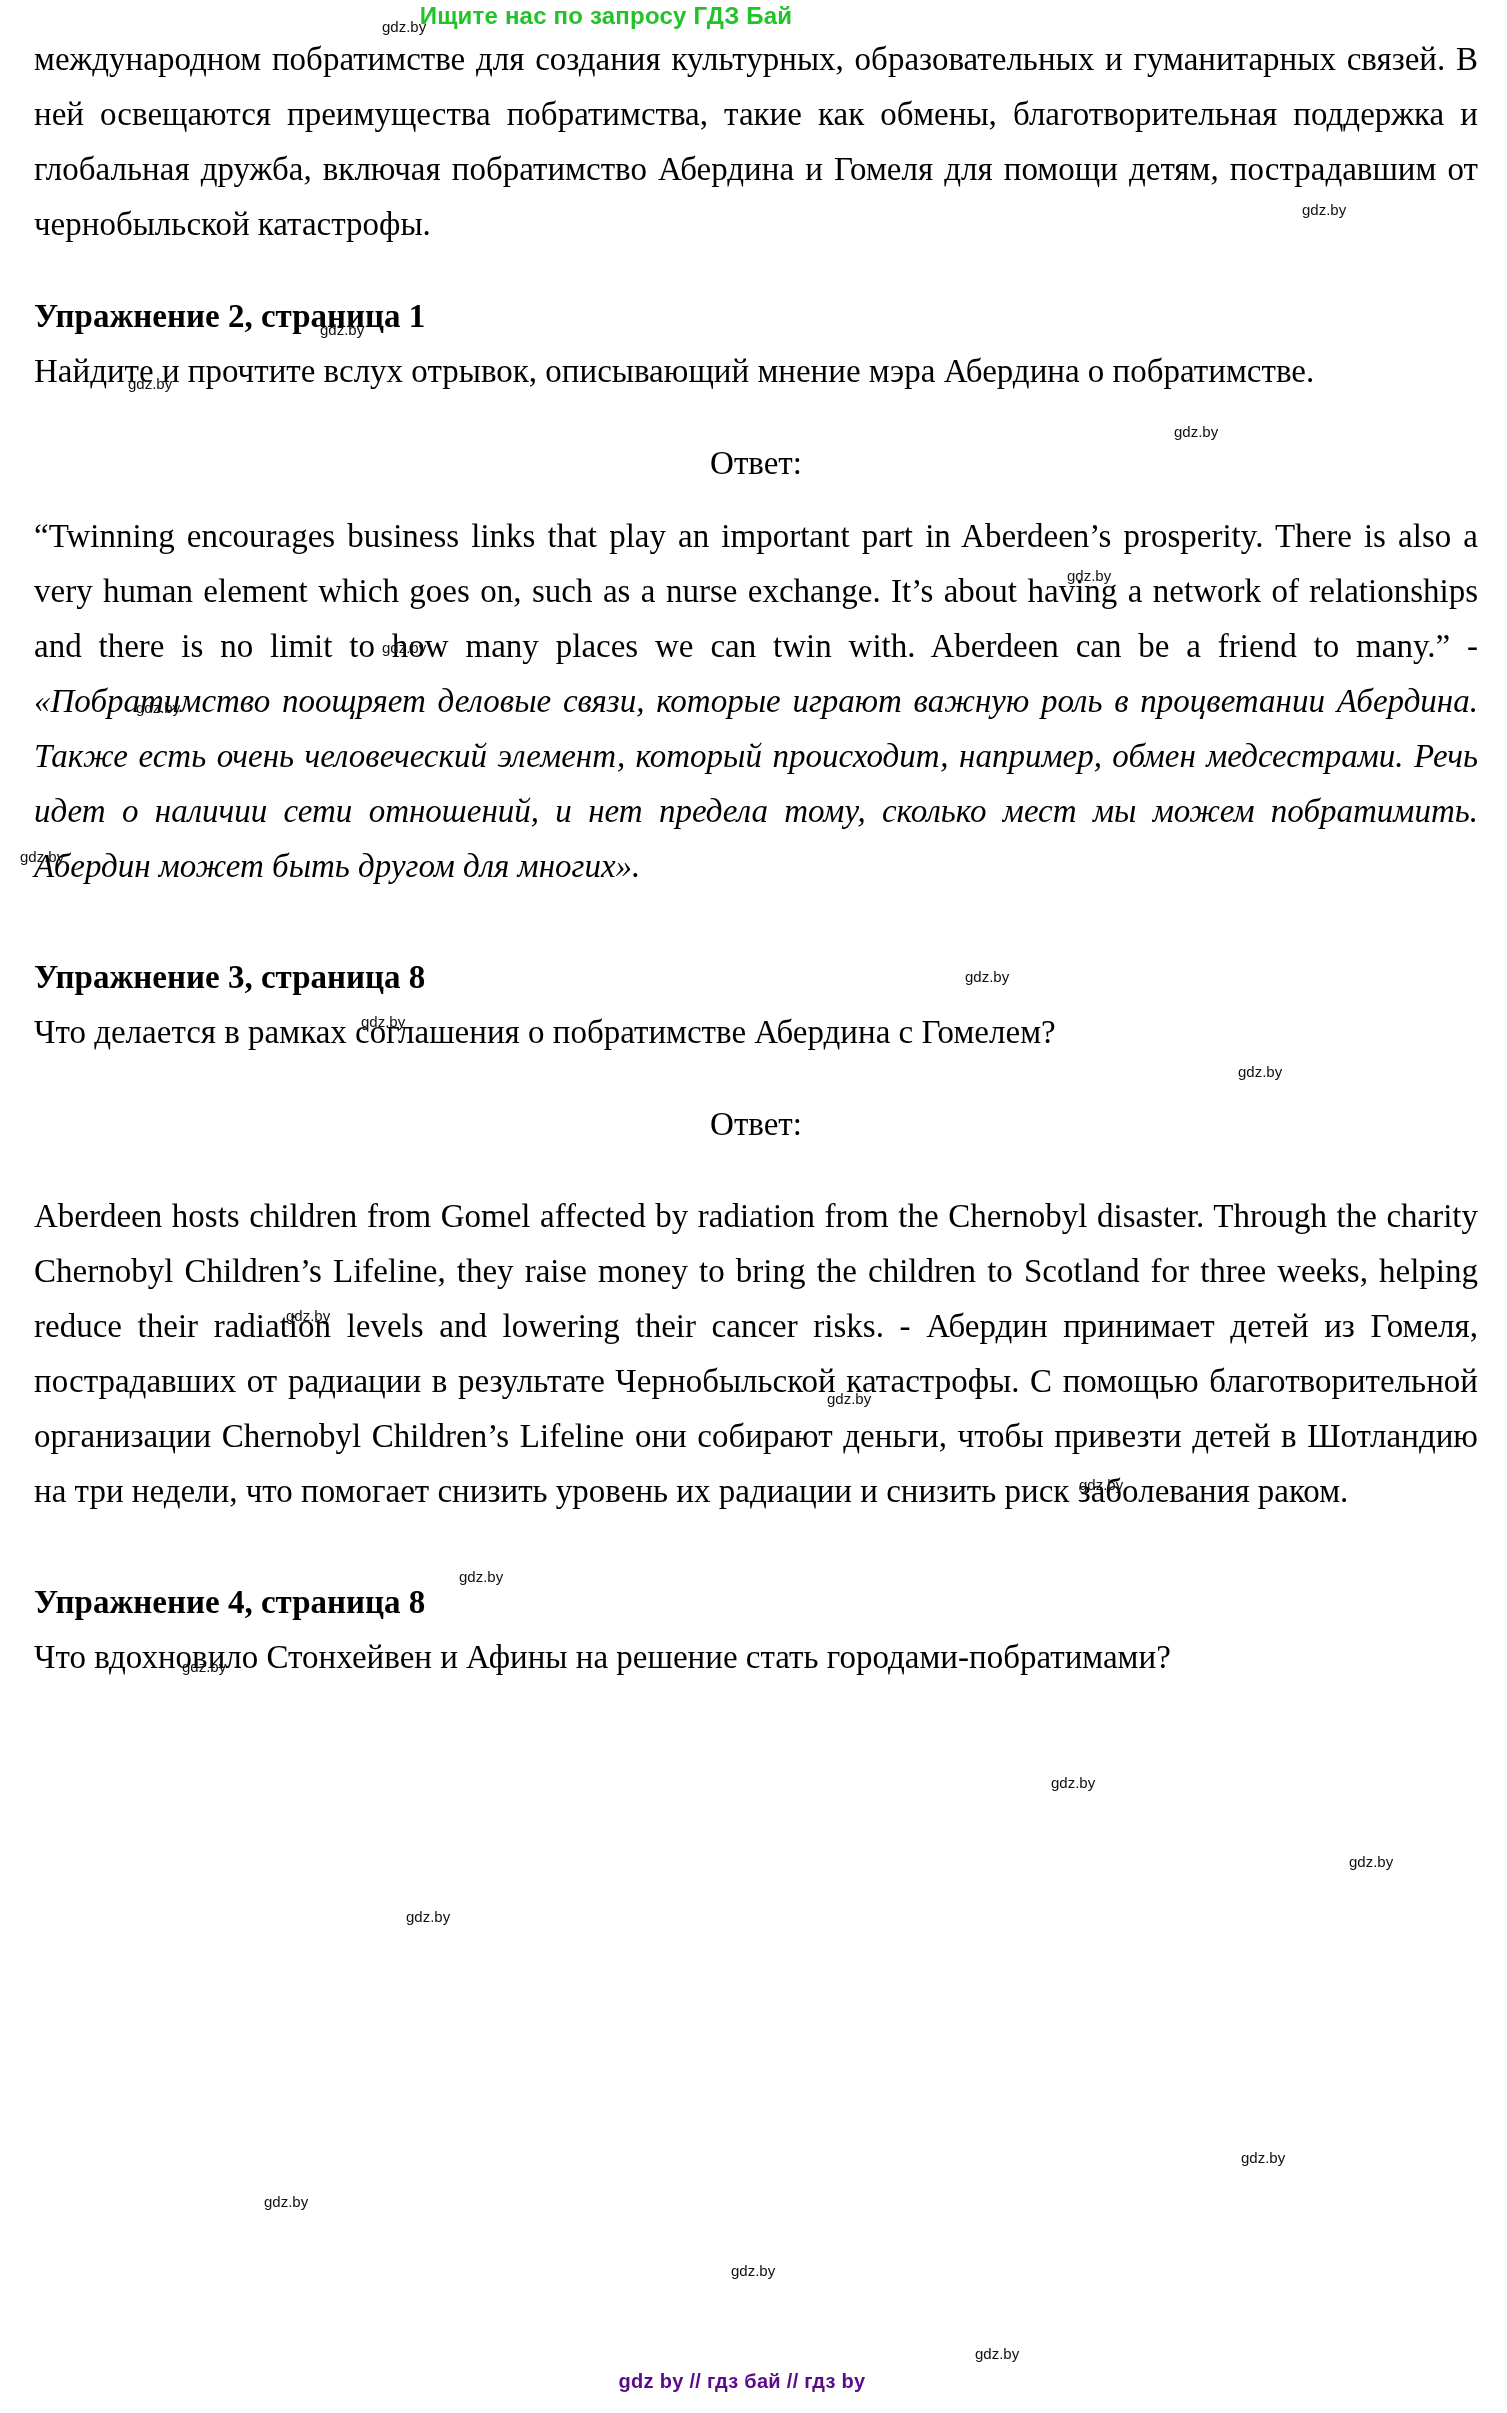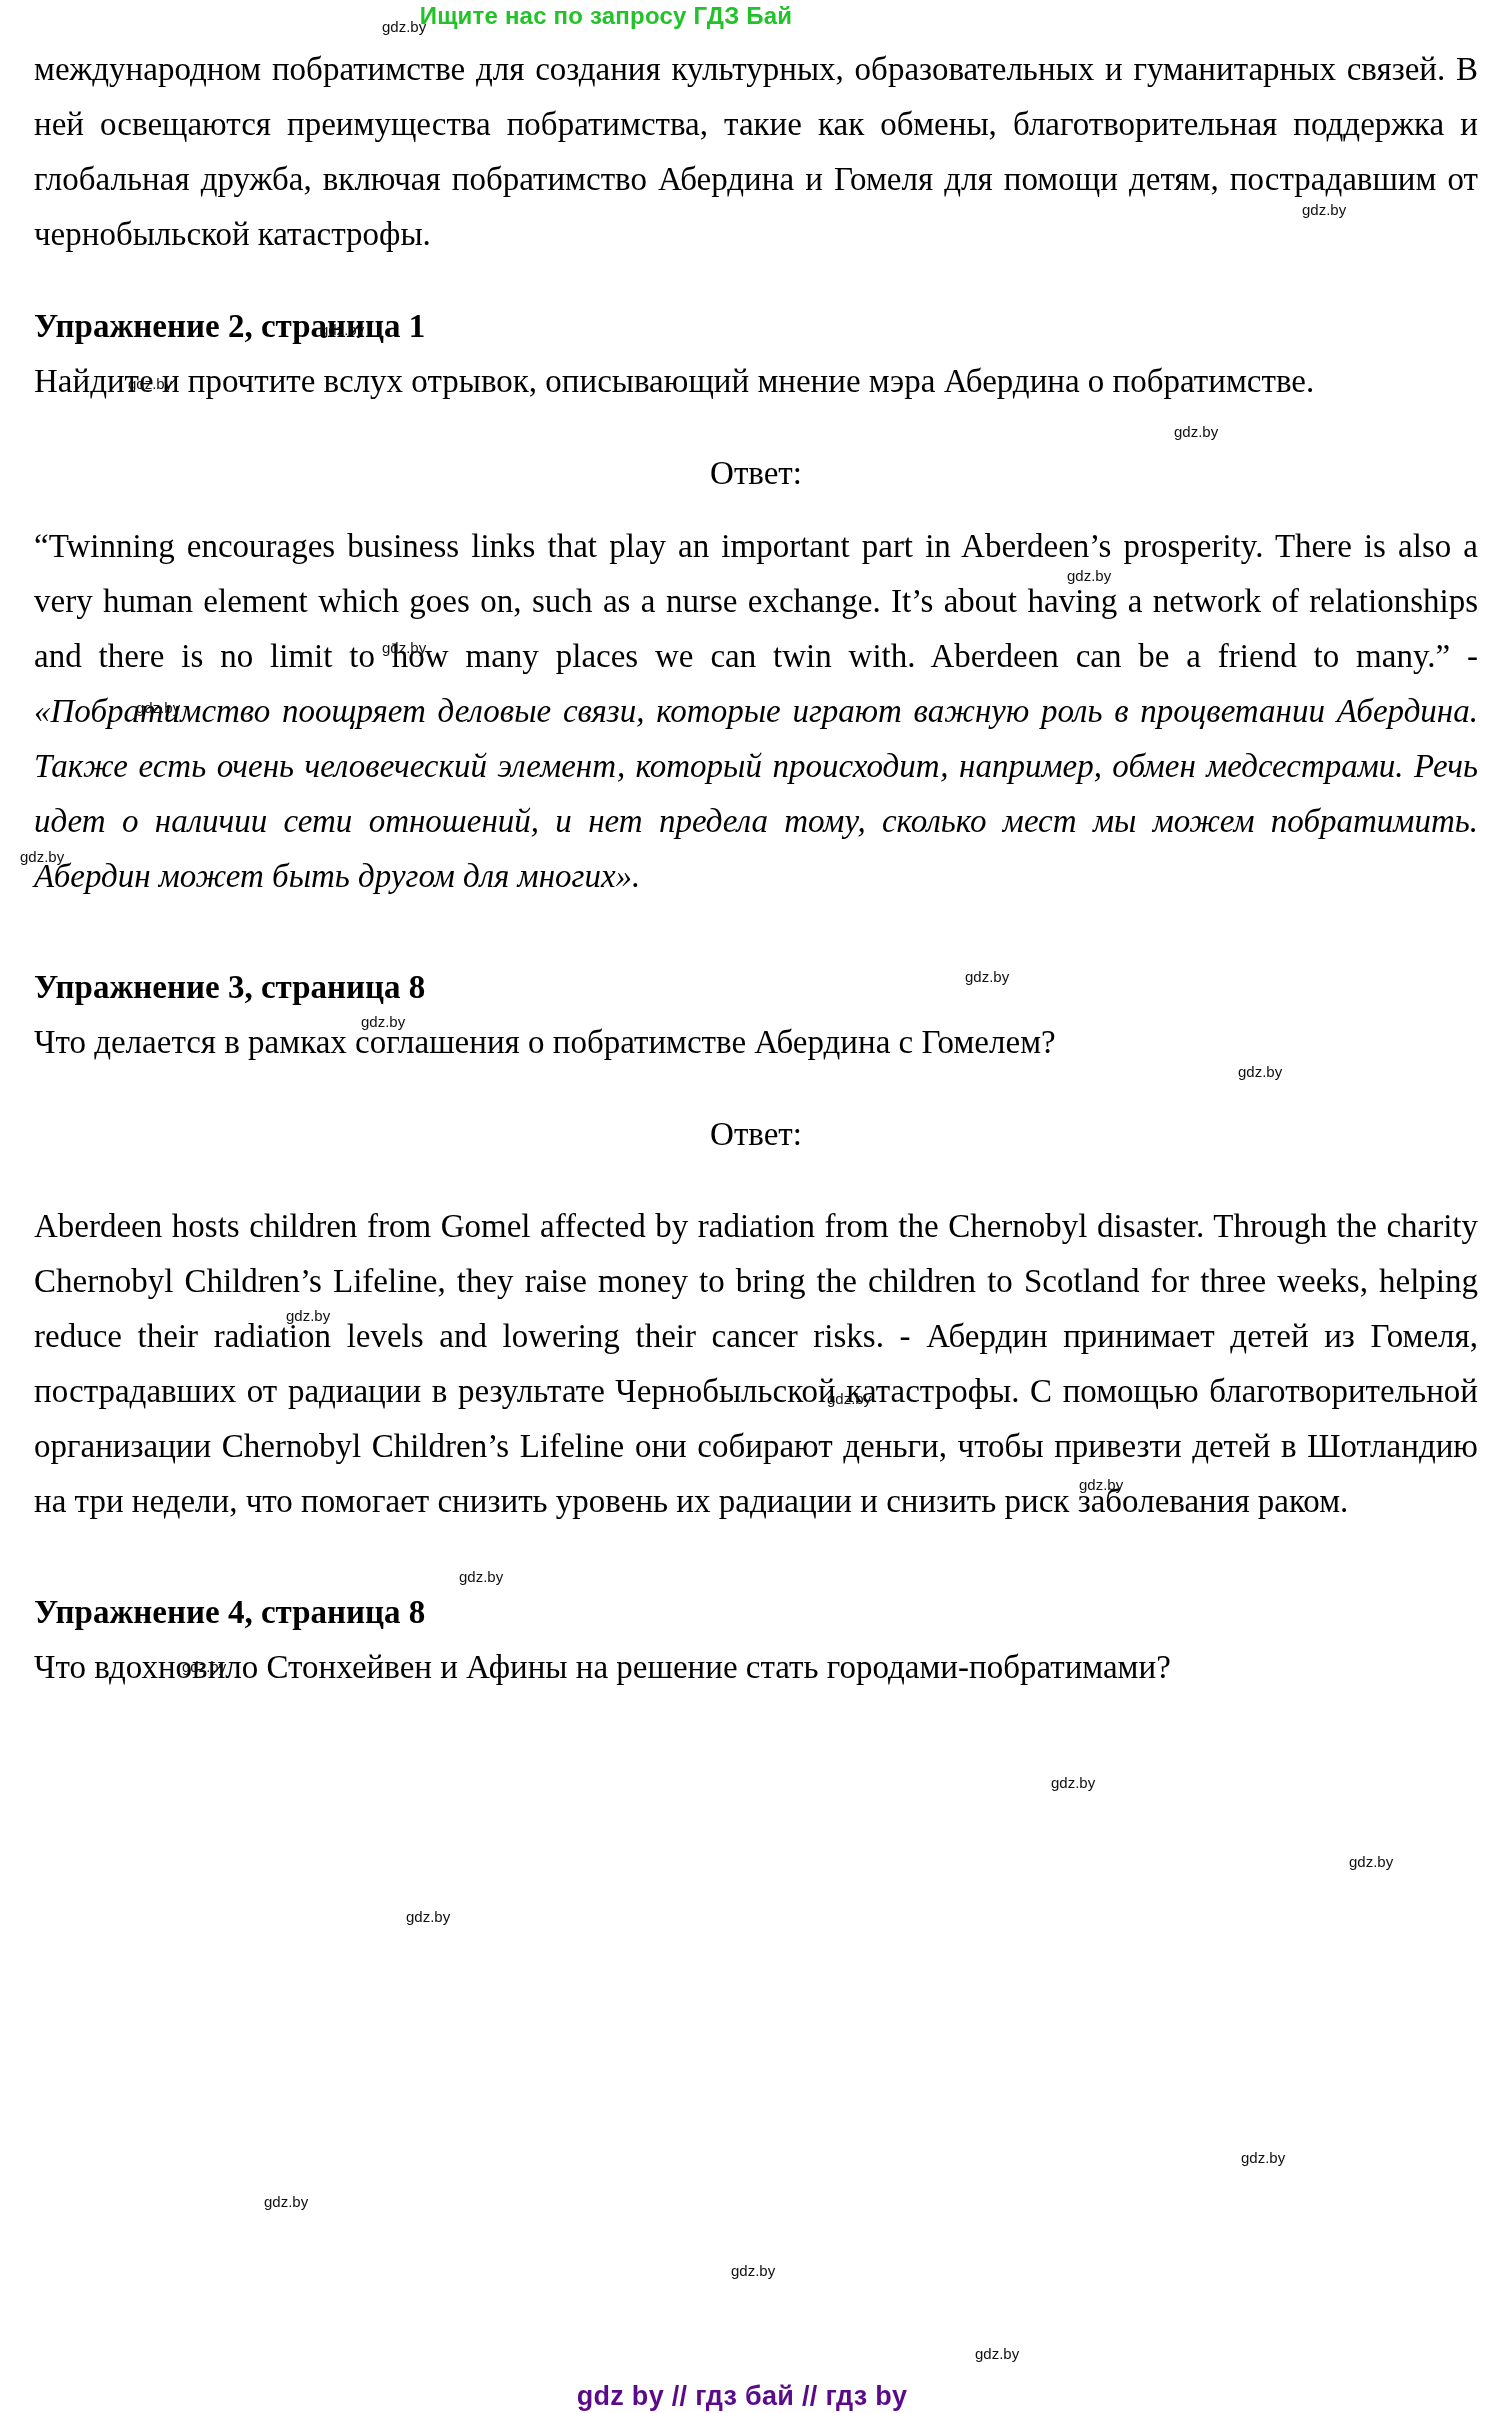--- a/index.html
+++ b/index.html
@@ -59,7 +59,7 @@
   .flow {
     position: absolute;
     left: 34px;
-    top: 42px;
+    top: 32px;
     width: 1444px;
   }
 

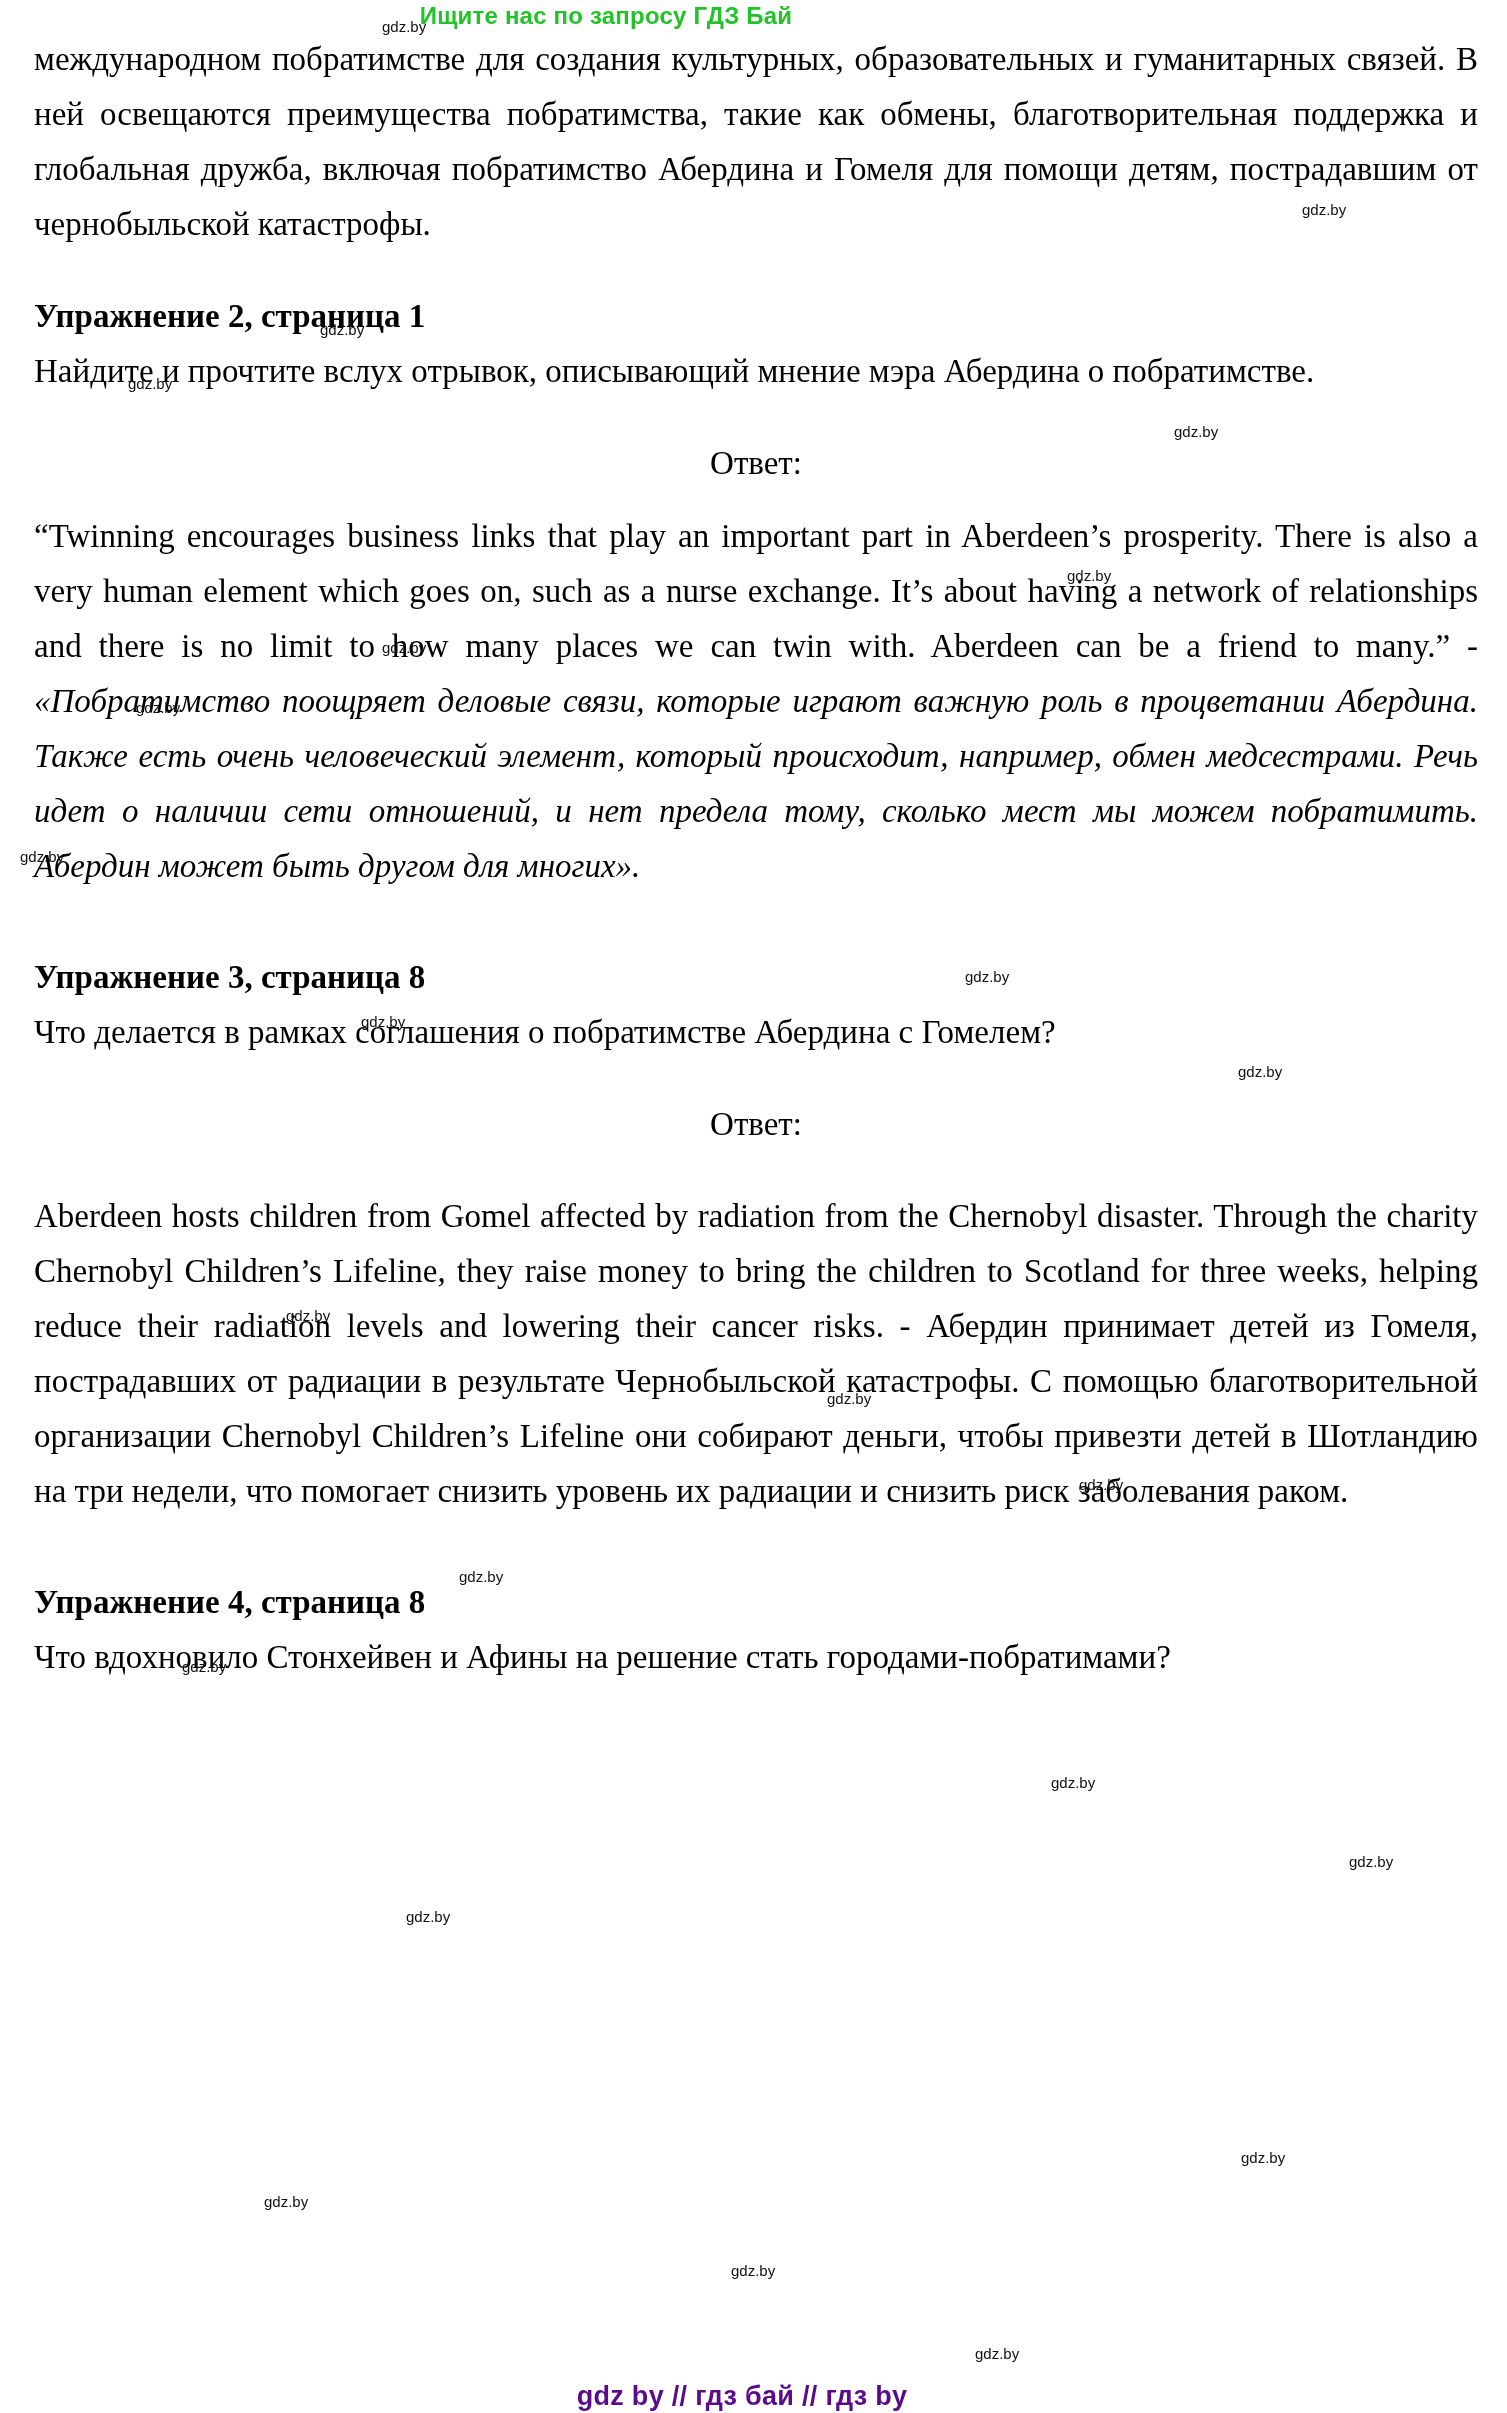--- a/index.html
+++ b/index.html
@@ -47,12 +47,11 @@
     width: 1484px;
     text-align: center;
     font-family: "Liberation Sans", "DejaVu Sans", sans-serif;
-    font-size: 27px;
+    font-size: 20px;
     font-weight: 700;
     color: #5b0b8a;
     letter-spacing: 0.3px;
     white-space: nowrap;
-    margin-top: 11px;
   }
 
   

